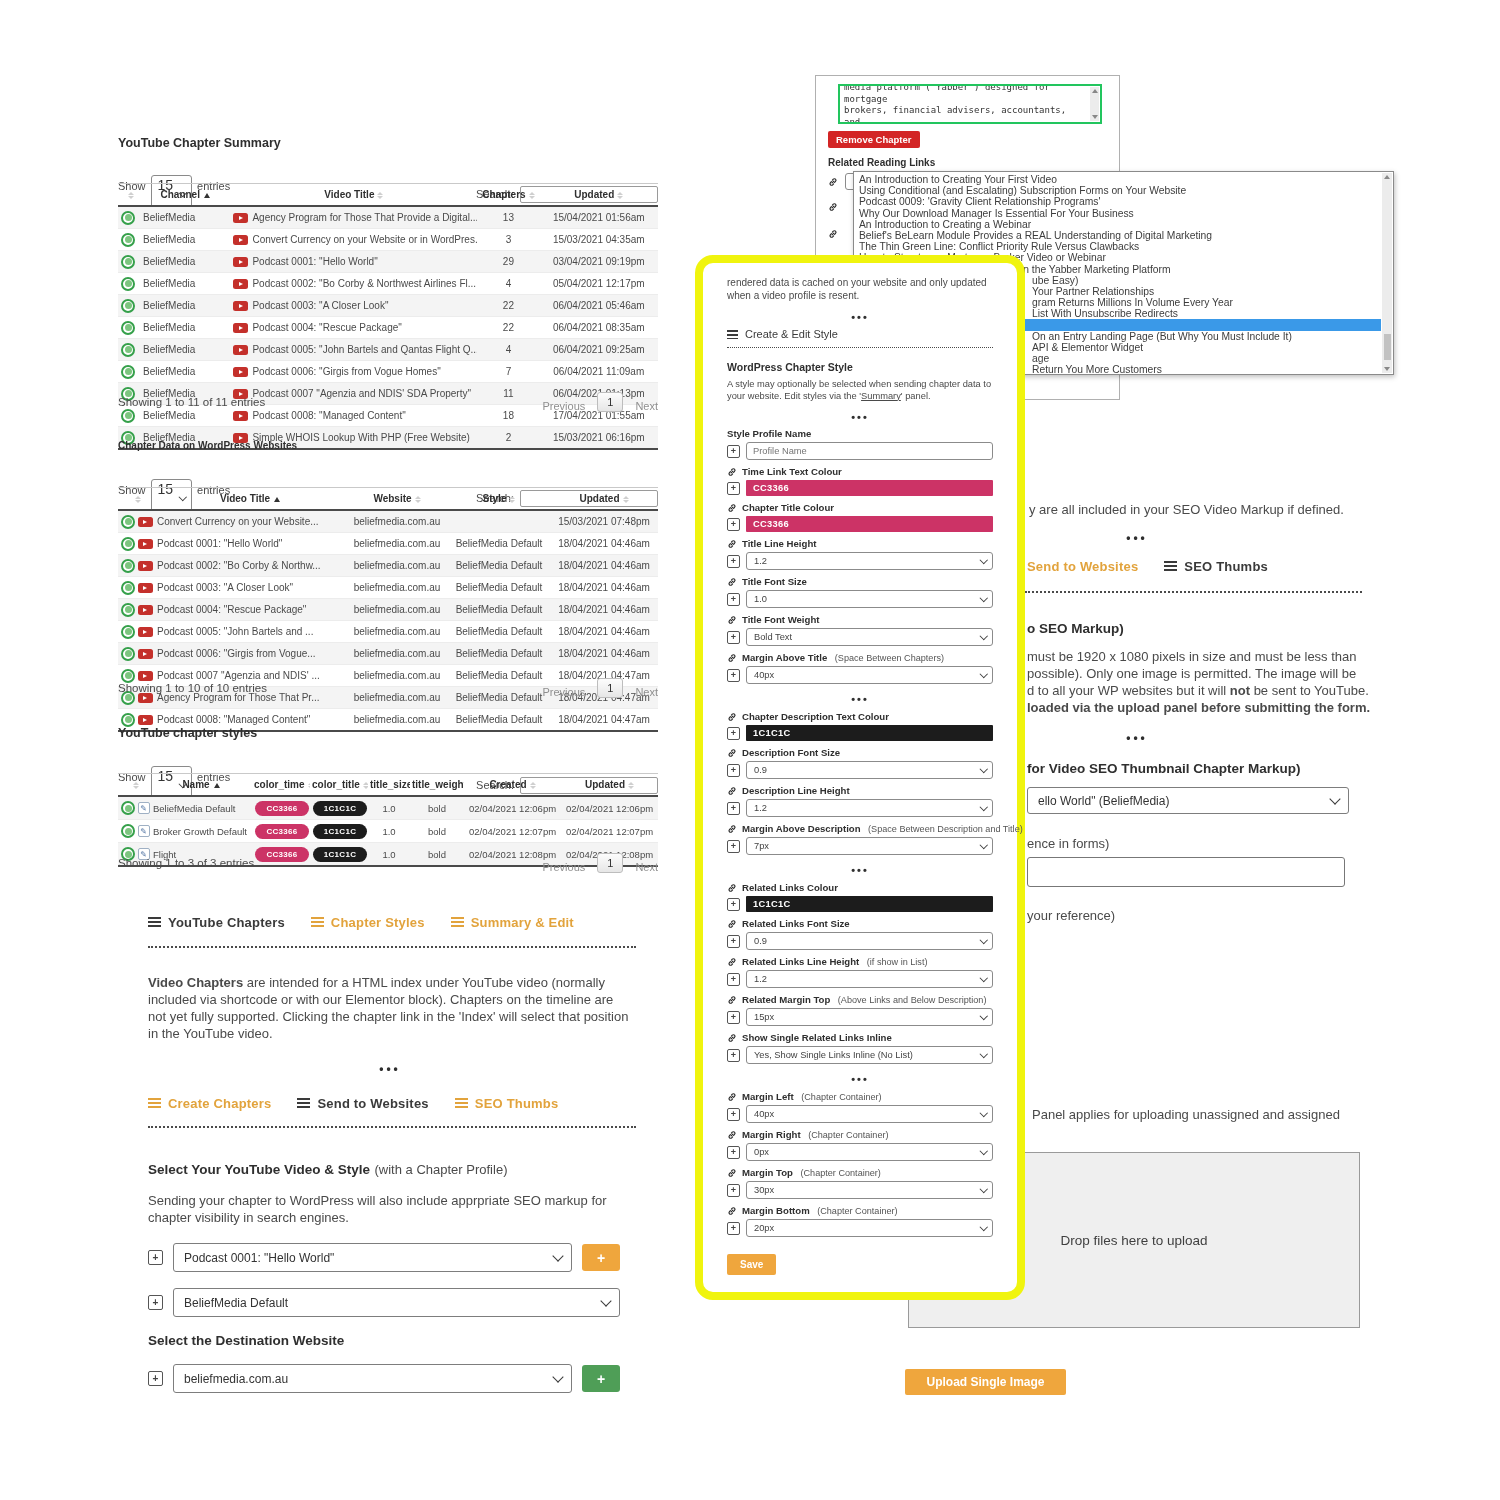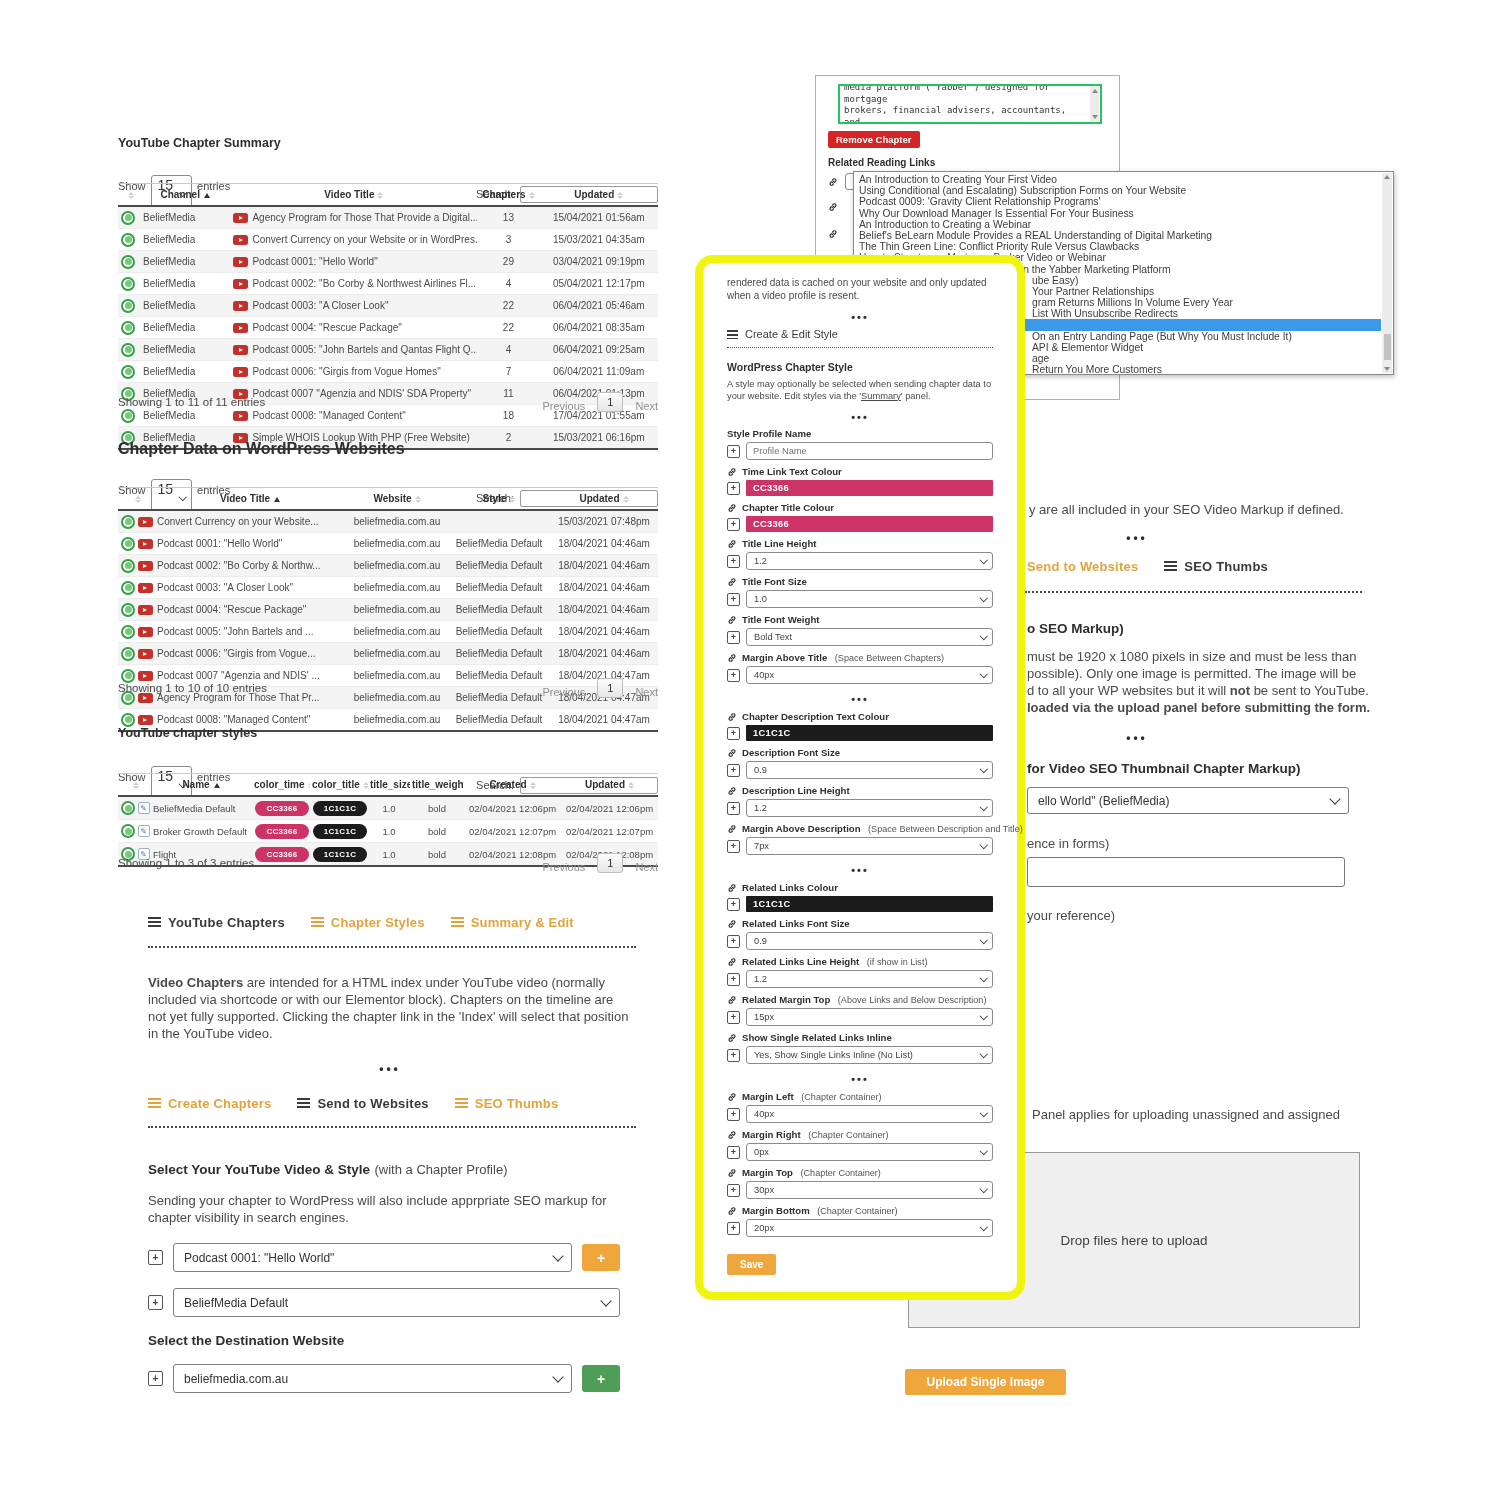--- a/index.html
+++ b/index.html
@@ -228,7 +228,7 @@
       </span>
   </div>
 
-  <div class="abs" style="left:118px;top:440px;font-size:16px;font-weight:bold;color:#2f2f2f">Chapter Data on WordPress Websites</div>
+  <div class="abs" style="left:118px;top:440px;font-size:10px;font-weight:bold;color:#2f2f2f">Chapter Data on WordPress Websites</div>
   <div class="abs tctl" style="left:118px;top:461px">
     <span><span>Show</span><span class="mini-select"><span>15</span><span class="chev chev4"></span></span><span>entries</span></span>
     <span><span>Search:</span><input class="search-input" style=""></span>

